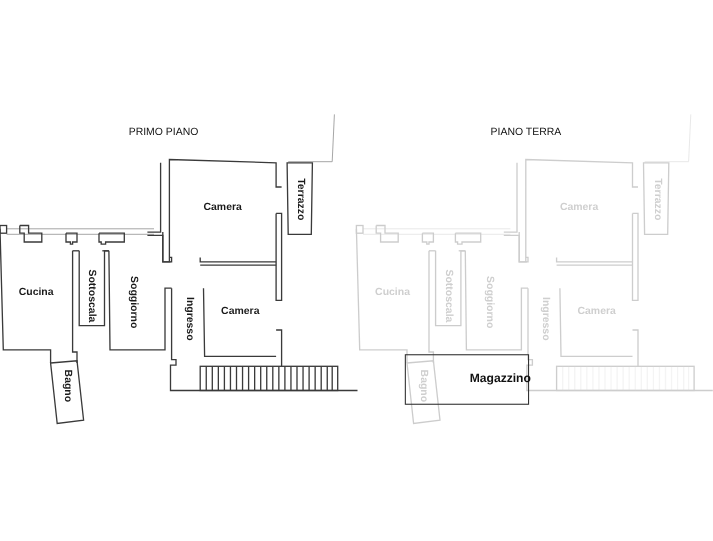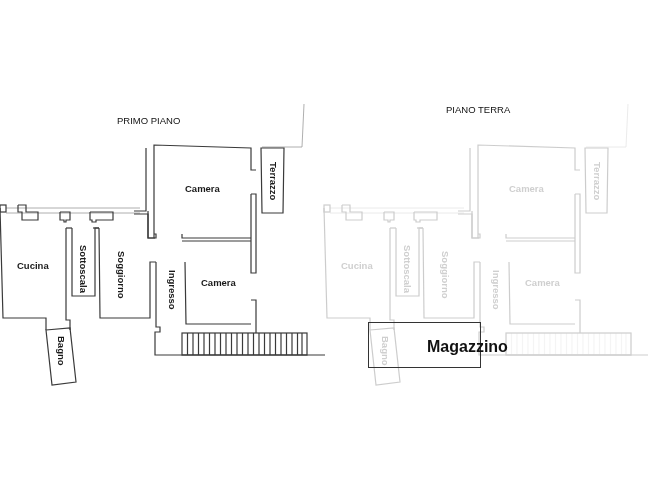--- a/index.html
+++ b/index.html
@@ -136,7 +136,7 @@
 <div class="lbl" style="left:201px;top:278px;">Camera</div>
 <div class="lbl vert" style="left:66px;top:336px;">Bagno</div>
 
-<div class="title" style="left:446px;top:104px;">PIANO TERRA</div>
+<div class="title" style="left:446px;top:115px;">PIANO TERRA</div>
 <div class="lbl ghost-lbl" style="left:509px;top:184px;">Camera</div>
 <div class="lbl ghost-lbl vert" style="left:602px;top:162px;">Terrazzo</div>
 <div class="lbl ghost-lbl" style="left:341px;top:261px;">Cucina</div>

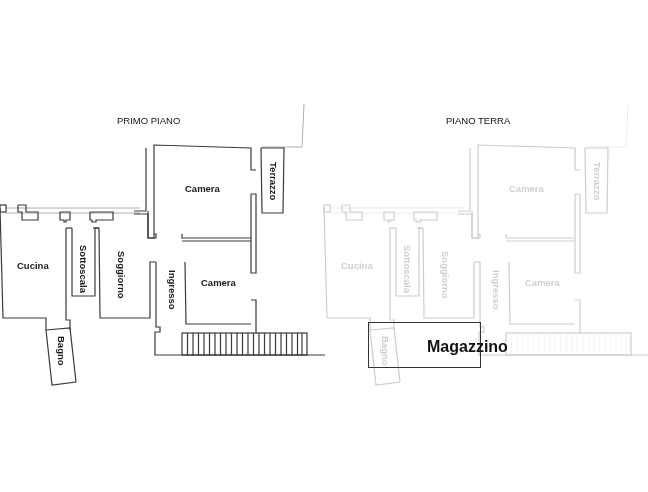--- a/index.html
+++ b/index.html
@@ -15,7 +15,7 @@
   .vert { transform-origin: 0 0; transform: rotate(90deg); }
   .title { position: absolute; font-weight: normal; font-size: 9.5px; color: #111;
            white-space: nowrap; }
-  .mag { position: absolute; font-weight: bold; font-size: 16px; color: #111; padding-left: 28px; }
+  .mag { position: absolute; font-weight: bold; font-size: 11px; color: #111; padding-left: 28px; }
   .magbox { position: absolute; border: 1.3px solid #333; box-sizing: border-box; }
 </style>
 </head>

